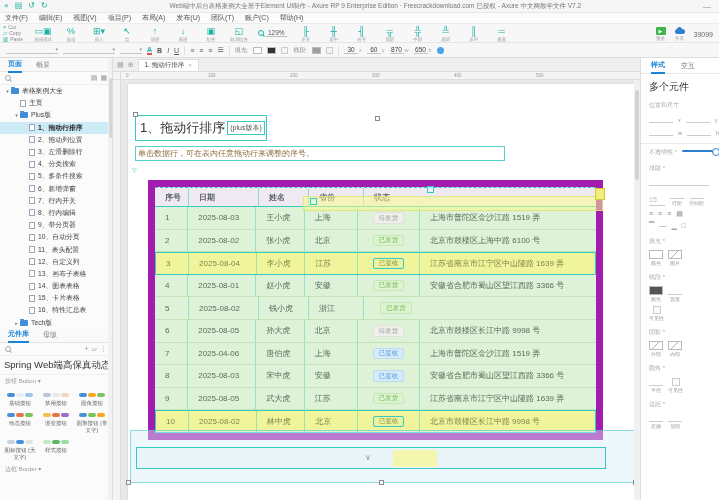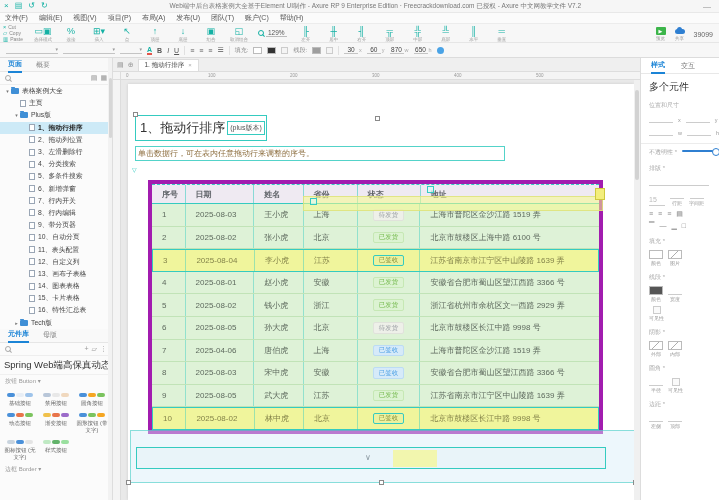--- a/index.html
+++ b/index.html
@@ -106,7 +106,7 @@
   .subtitle-box { position:absolute; left:14px; top:66px; width:370px; height:15px; border:1px solid rgba(53,203,192,0.85); display:flex; align-items:center; padding-left:2px; font-size:8px; color:#8d6e3f; white-space:nowrap; background:#fff; }
   .collapse-mark { position:absolute; left:11px; top:86px; font-size:6px; color:#35cbc0; }
 
-  .ax-table { position:absolute; left:27px; top:100px; width:455px; border:4px solid #a21caf; background:#fff; }
+  .ax-table { position:absolute; left:27px; top:100px; width:455px; border:7px solid #a21caf; background:#fff; }
   .thead { display:flex; height:20px; background:#efeaf2; border-top:1px dashed #35cbc0; border-bottom:1px solid #35cbc0; }
   .th { font-size:8px; font-weight:bold; color:#5f6368; display:flex; align-items:center; padding-left:10px; border-right:1px solid rgba(53,203,192,0.55); }
   .th:last-child { border-right:none; }

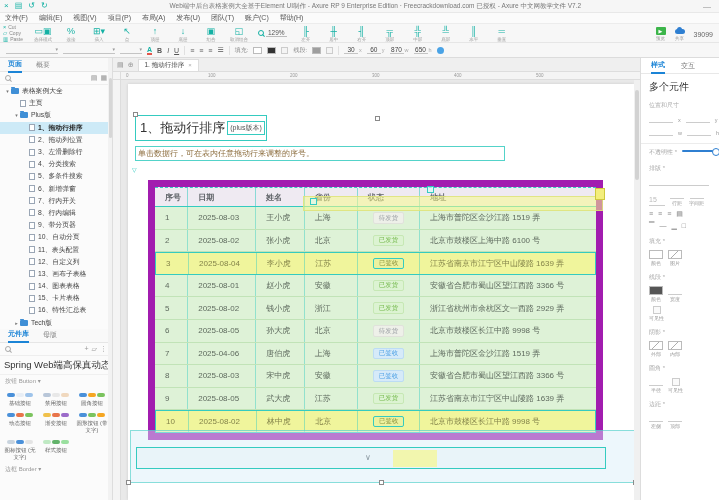--- a/index.html
+++ b/index.html
@@ -559,7 +559,6 @@
             <div class="th" style="width: 50px;">姓名</div>
             <div class="th" style="width: 55px;">省份</div>
             <div class="th" style="width: 64px;">状态</div>
-            <div class="th" style="width: 182px;">地址</div>
           </div>
           <div class="trow">
             <div class="td" style="width: 34px;">1</div>

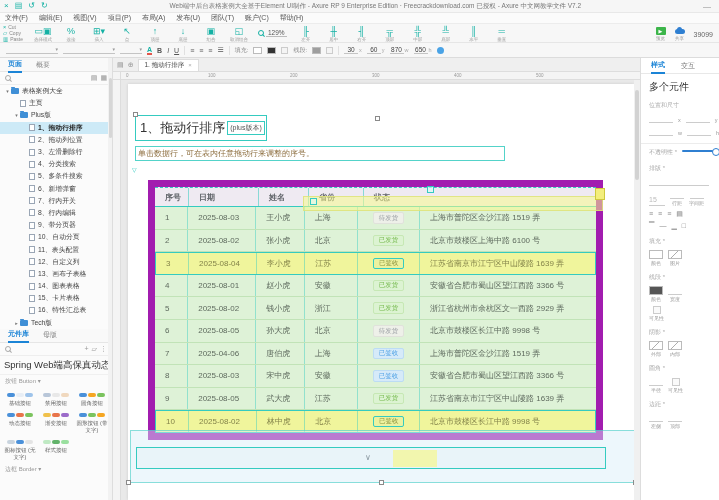--- a/index.html
+++ b/index.html
@@ -608,7 +608,6 @@
             <div class="td status-cell" style="width: 64px;">
               <span class="badge success">已发货</span>
             </div>
-            <div class="td" style="width: 182px;">浙江省杭州市余杭区文一西路 2929 弄</div>
           </div>
           <div class="trow">
             <div class="td" style="width: 34px;">6</div>

